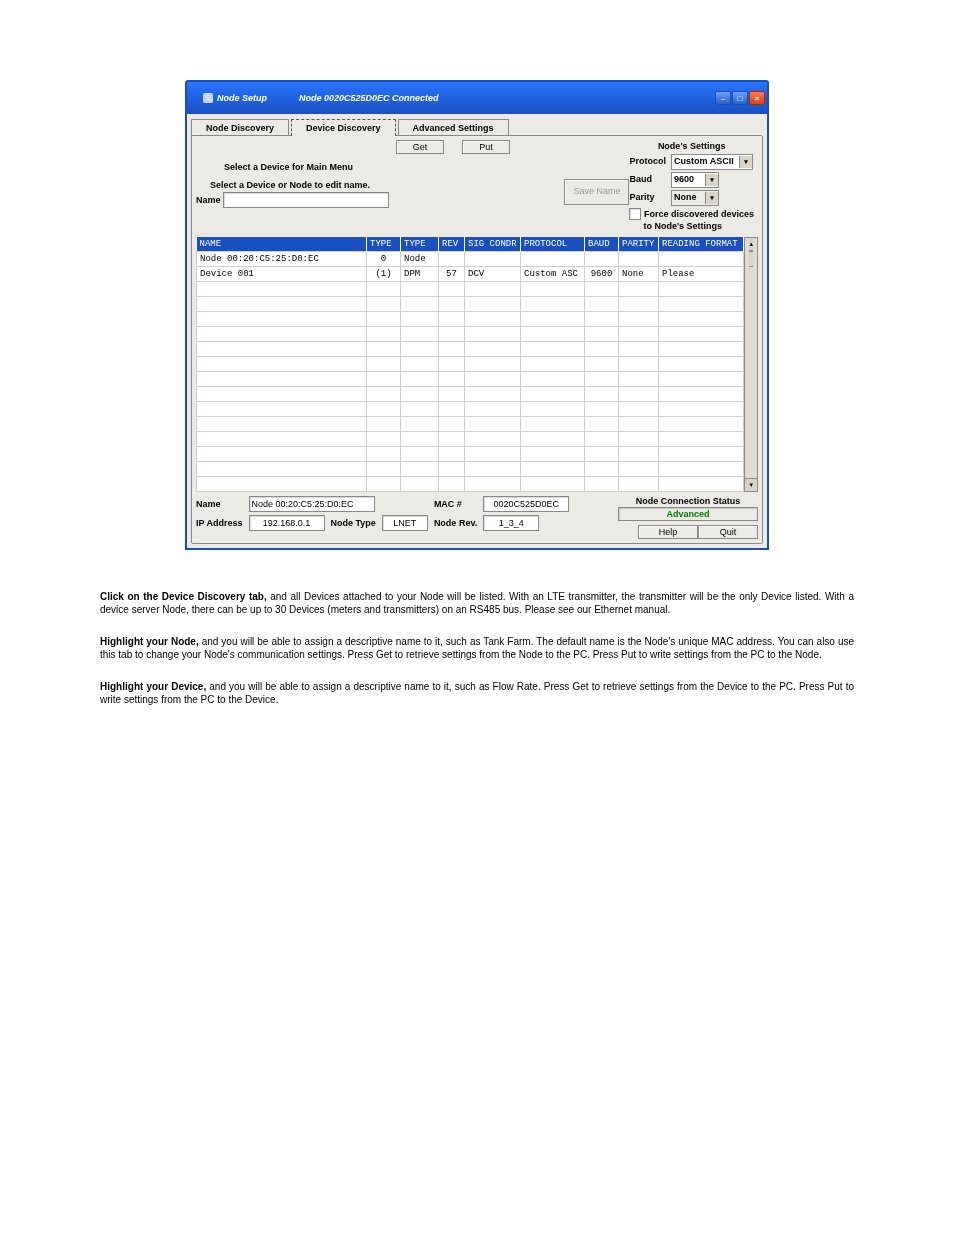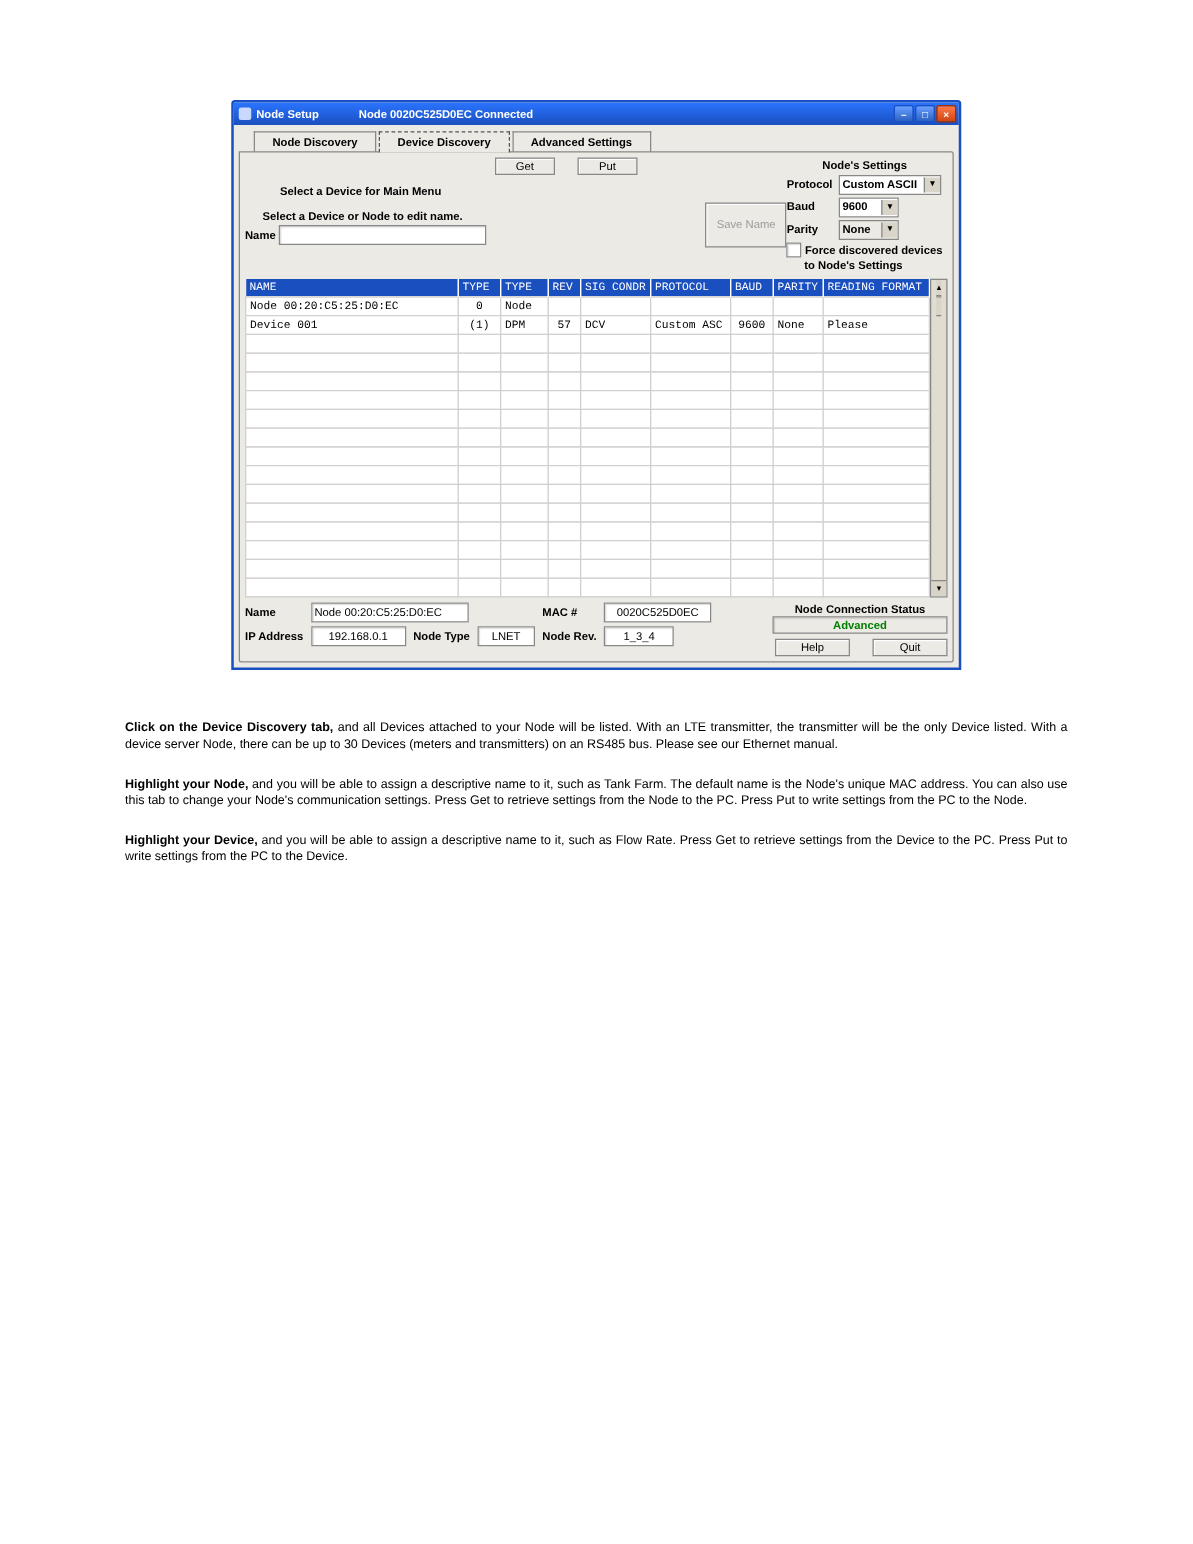--- a/index.html
+++ b/index.html
@@ -29,13 +29,14 @@
   .titlebar {
     background: linear-gradient(to bottom, #2a74ff 0%, #1a4fbf 100%);
     color: #fff;
-    height: 18px;
+    height: 32px;
     display: flex;
     align-items: center;
     justify-content: space-between;
     font-size: 9px;
     font-weight: bold;
-    padding: 0 2px 0 4px;
+    padding: 0 2px 0 16px;
+    font-style: italic;
   }
   .titlebar-left { display: flex; align-items: center; gap: 4px; }
   .titlebar .icon-app {

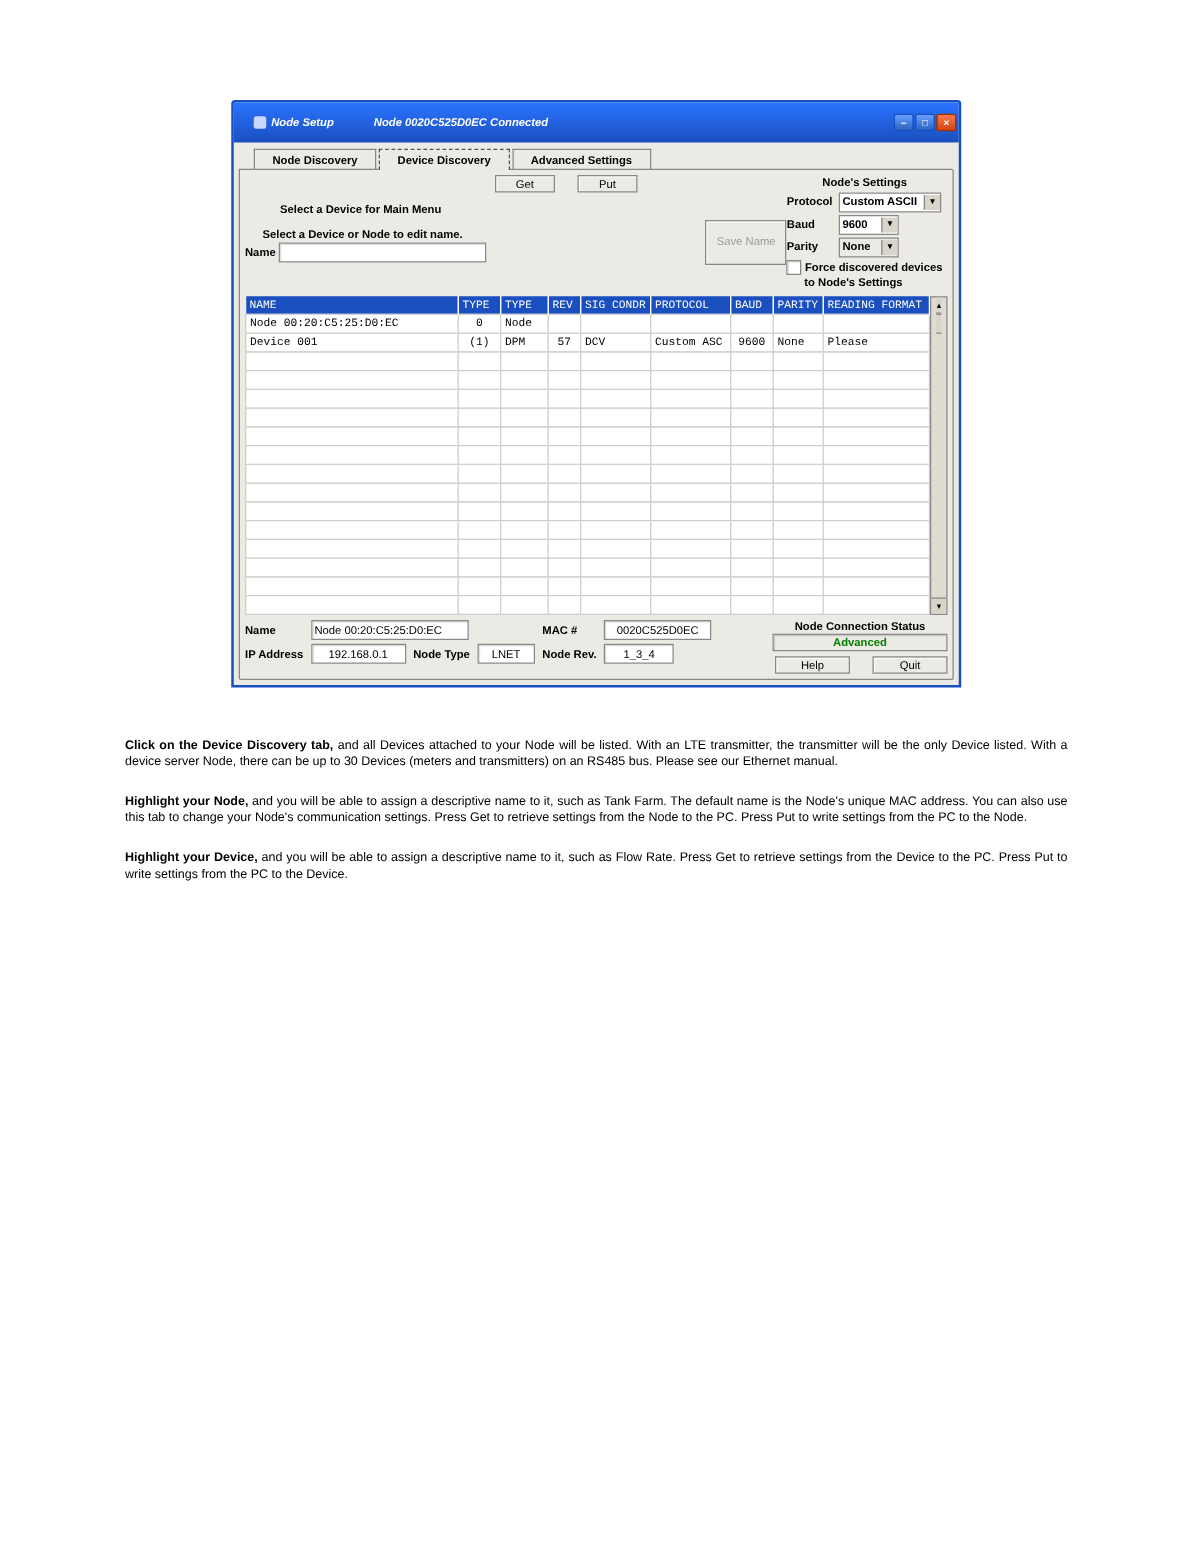--- a/index.html
+++ b/index.html
@@ -58,7 +58,6 @@
   
   .tabs {
     display: flex;
-    margin-left: 12px;
   }
   .tab {
     font-size: 9px;

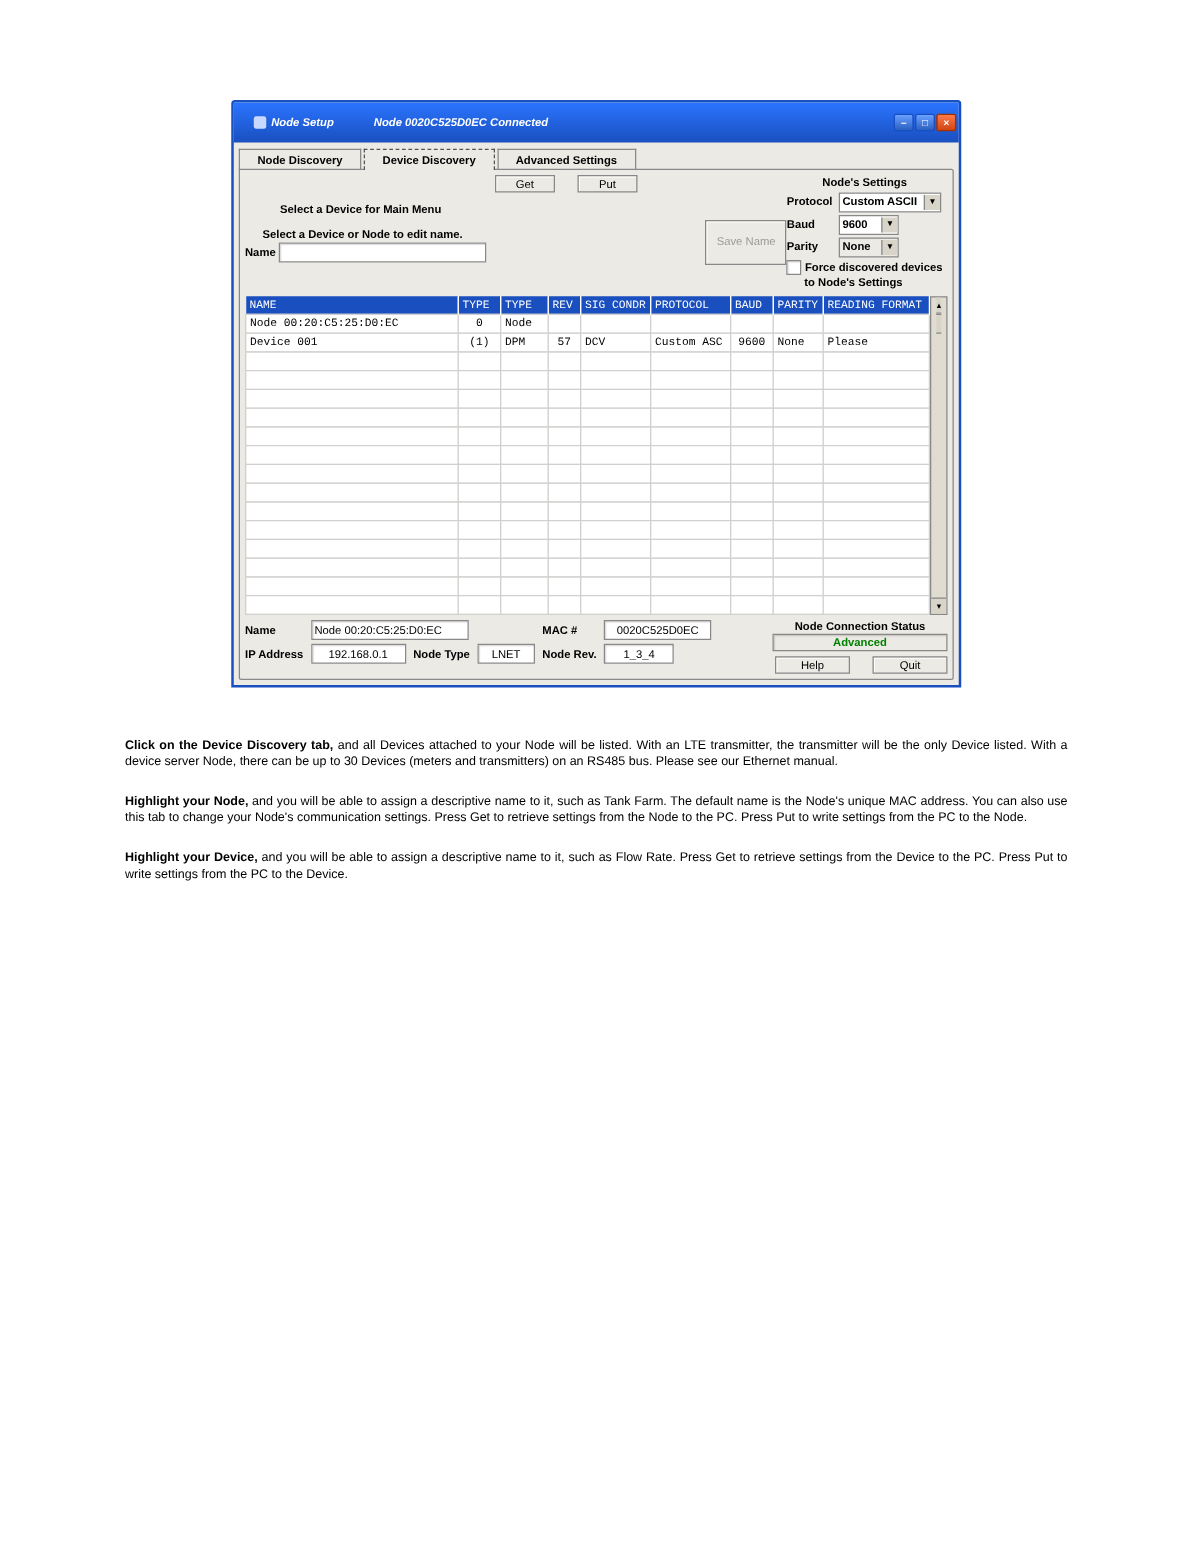--- a/index.html
+++ b/index.html
@@ -311,7 +311,7 @@
                   <input class="textbox" style="width: 160px;">
                 </div>
               </div>
-              <button class="btn btn-narrow lbl-gray" disabled="" style="white-space:pre-line; height:36px; line-height:1.1;">Save Name</button>
+              <button class="btn btn-narrow lbl-gray" disabled="" style="white-space:pre-line; height:26px; line-height:1.1;">Save Name</button>
             </div>
           </div>
 

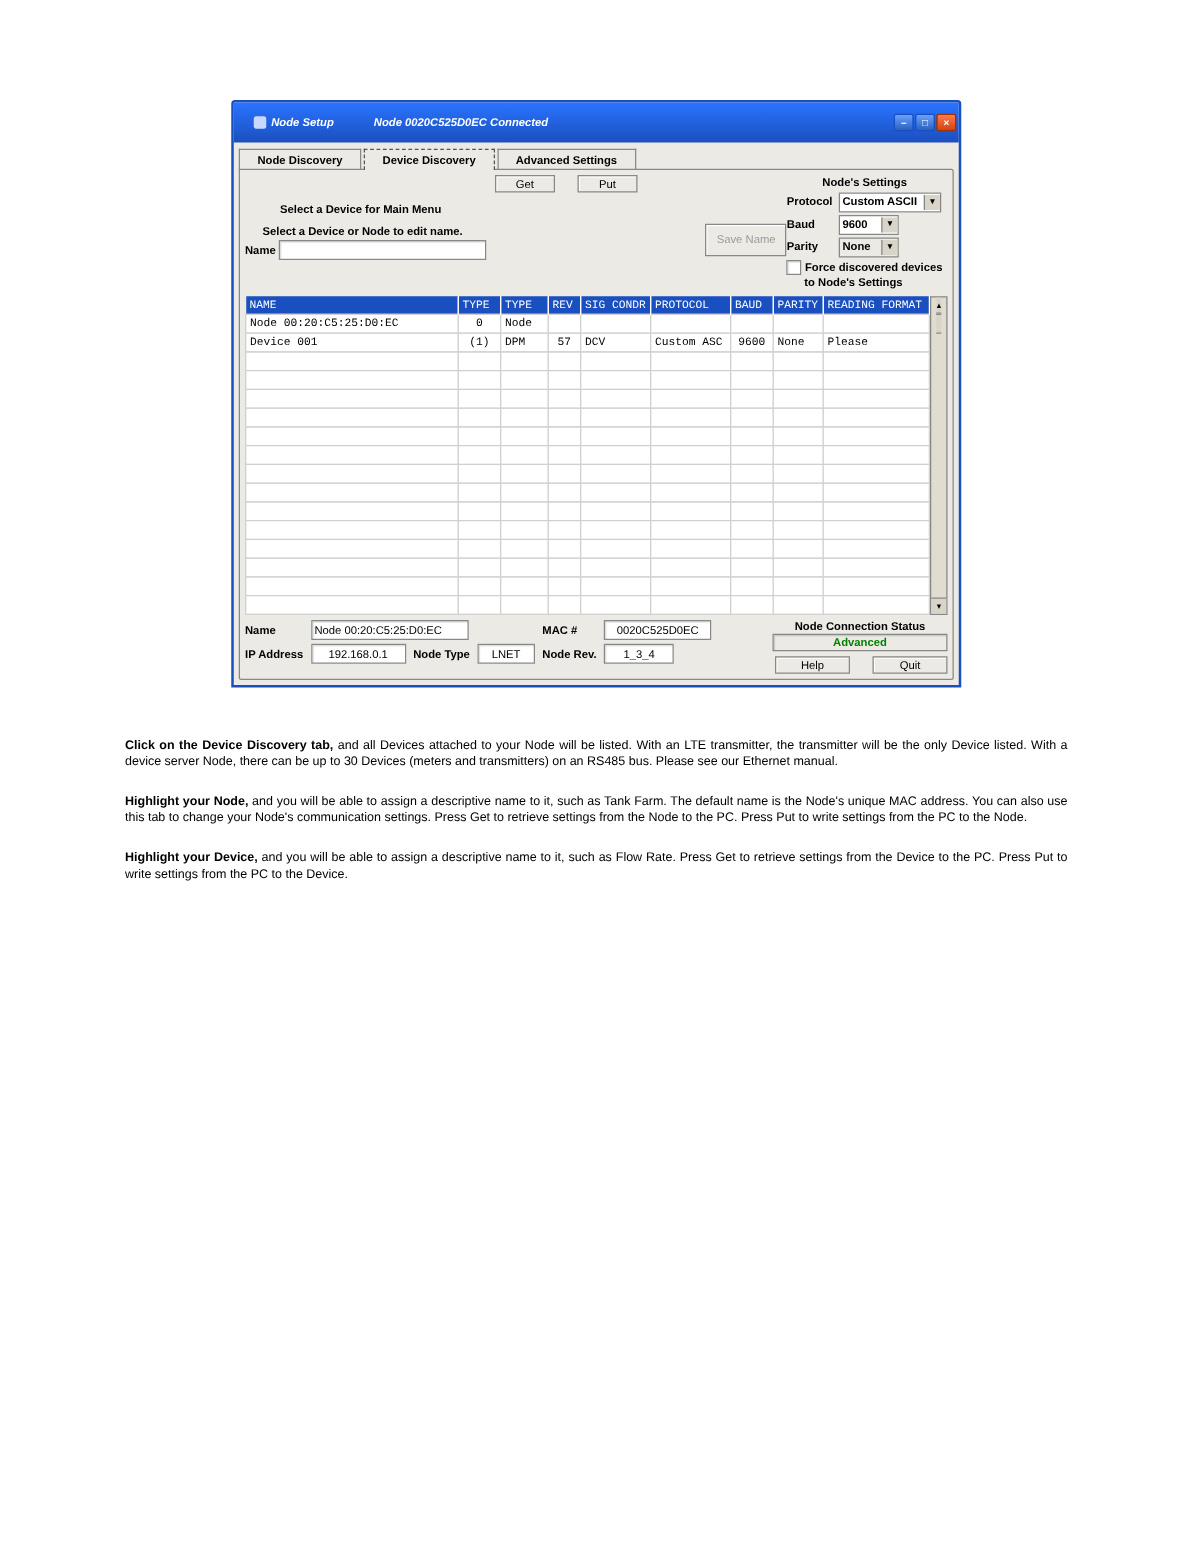--- a/index.html
+++ b/index.html
@@ -253,7 +253,7 @@
   }
   .bottom-buttons {
     display: flex;
-    gap: 18px;
+    gap: 0;
     margin-top: 4px;
     justify-content: flex-end;
   }

